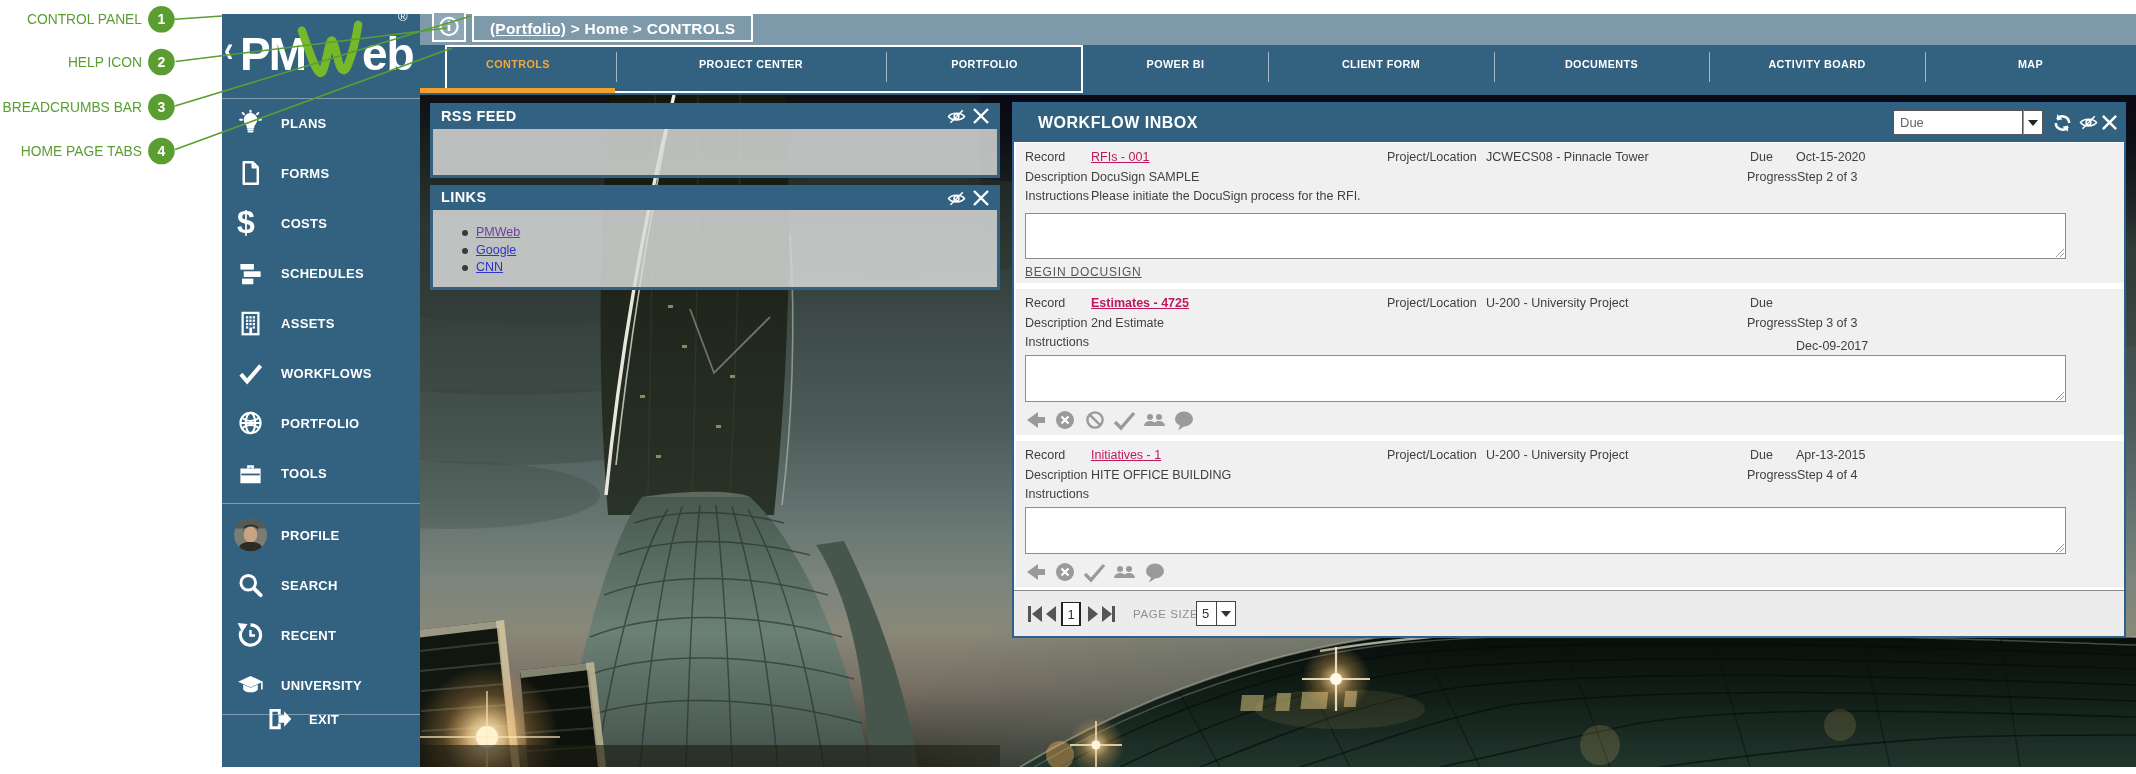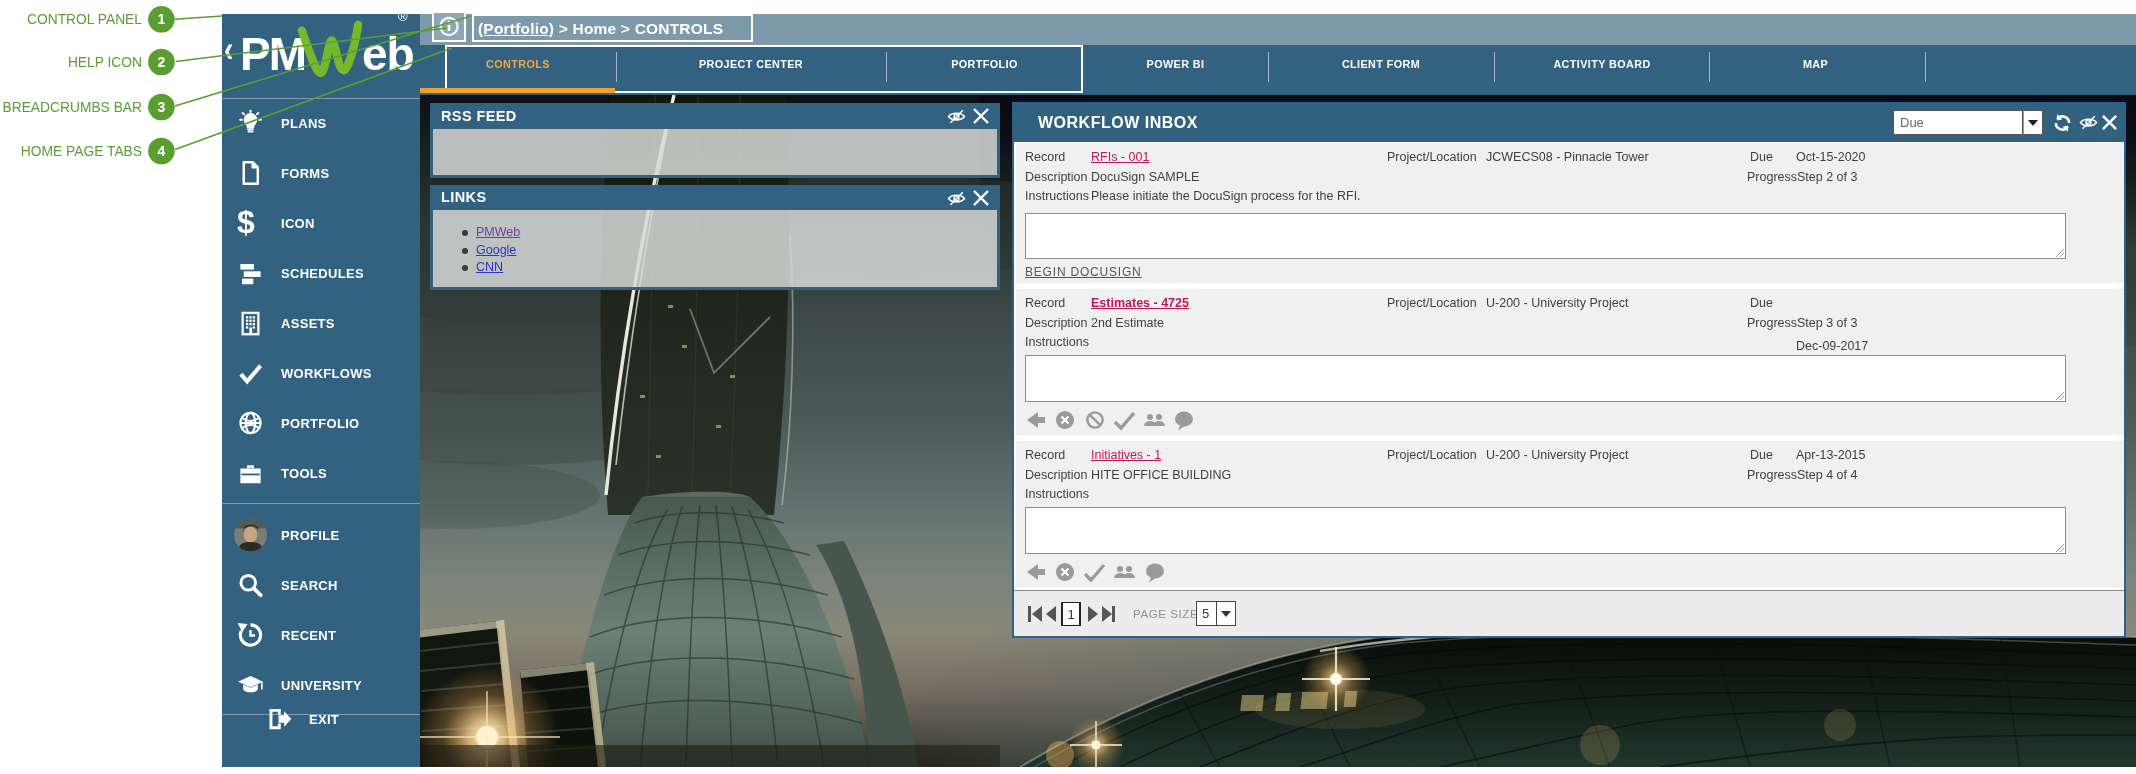--- a/index.html
+++ b/index.html
@@ -17,7 +17,7 @@
   #hdr{left:420px;top:14px;width:1716px;height:31px;background:#7E99AA;}
   #infobox{left:432px;top:11px;width:34px;height:31px;background:#8FA6B4;border:2px solid #fff;box-sizing:border-box;}
   #crumbbox{left:472px;top:14px;width:281px;height:28px;border:2px solid #fff;box-sizing:border-box;
-     color:#fff;font-weight:bold;font-size:15.5px;line-height:25px;padding-left:4px;white-space:nowrap;letter-spacing:0.2px;}
+     color:#fff;font-weight:bold;font-size:15.5px;line-height:25px;padding-left:16px;white-space:nowrap;letter-spacing:0.2px;}
   
   #tabs{left:420px;top:45px;width:1716px;height:50px;background:#336180;display:flex;}
   .tab{height:37px;display:flex;align-items:center;justify-content:center;

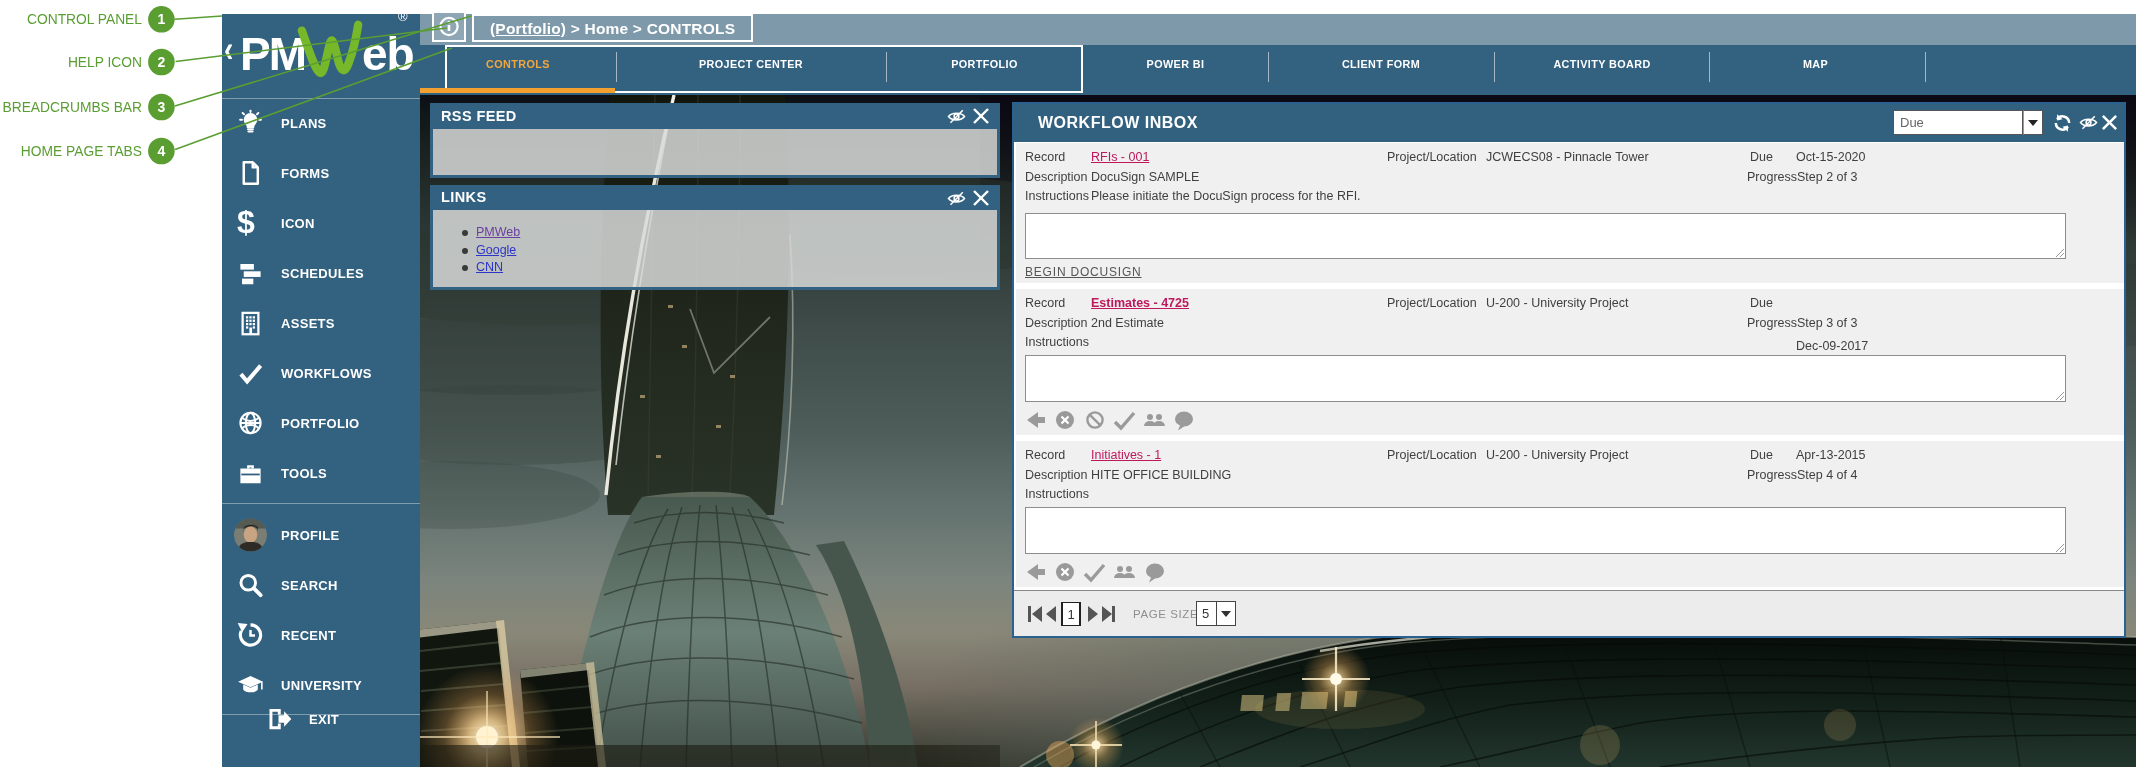--- a/index.html
+++ b/index.html
@@ -193,6 +193,7 @@
   <div class="tab" style="width:197px;">PORTFOLIO</div>
   <div class="tab" style="width:185px;">POWER BI</div>
   <div class="tab" style="width:226px;">CLIENT FORM</div>
+  <div class="tab" style="width:215px;">DOCUMENTS</div>
   <div class="tab" style="width:216px;">ACTIVITY BOARD</div>
   <div class="tab" style="width:211px;">MAP</div>
   <div class="tsep" style="left:196px;"></div>

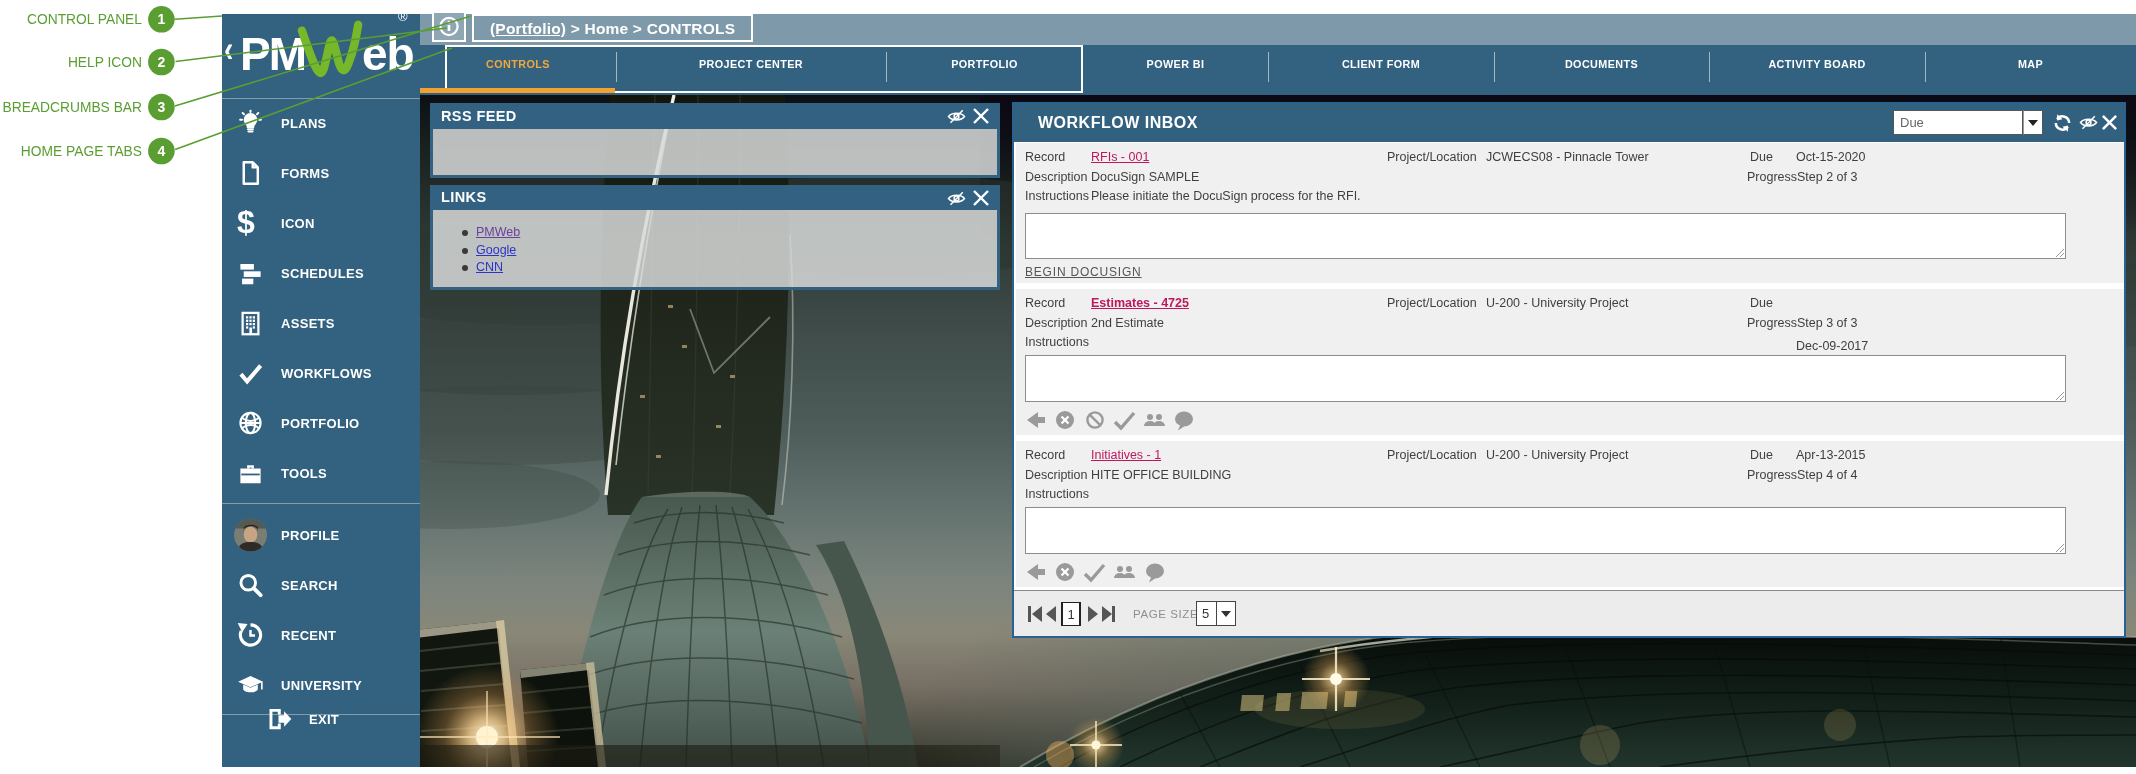--- a/index.html
+++ b/index.html
@@ -77,7 +77,7 @@
     </div>
   <div class="mitem" style="top:184px;">
       <div style="position:absolute;left:15px;top:50%;transform:translateY(-52%);color:#fff;font-size:32px;font-weight:bold;">$</div>
-      <div class="mlb">ICON</div>
+      <div class="mlb">COSTS</div>
     </div>
   <div class="mitem" style="top:284px;">
       <svg class="mic" viewBox="0 0 24 24">

